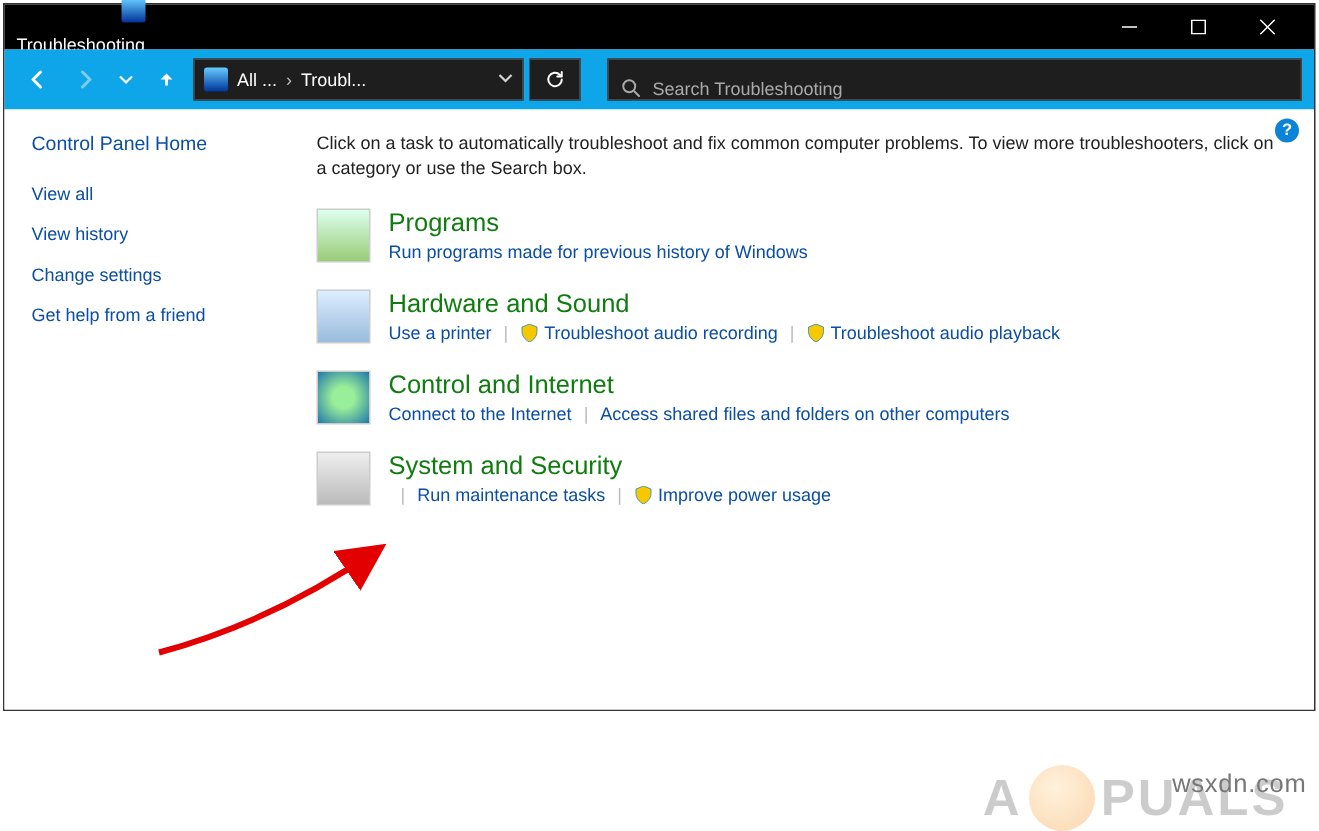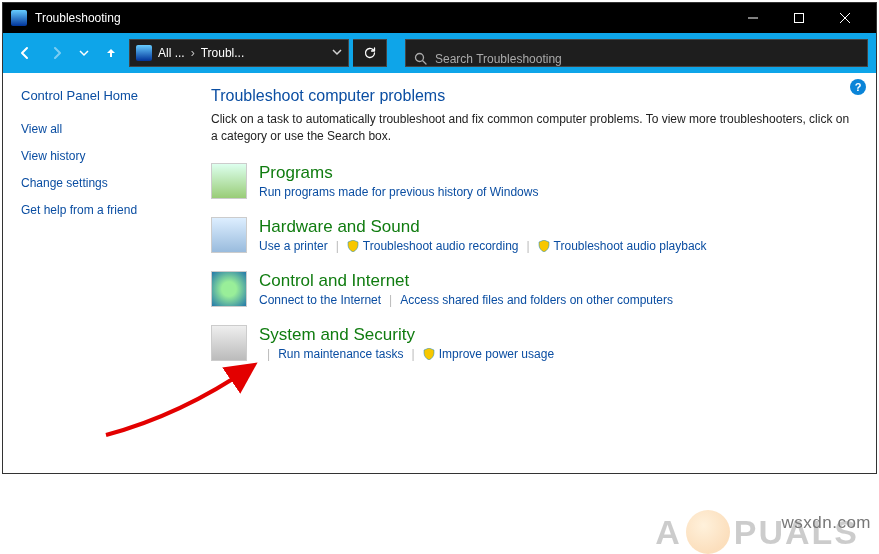--- a/index.html
+++ b/index.html
@@ -31,7 +31,7 @@
     padding: 0 8px;
     justify-content: space-between;
   }
-  .titlebar-left { display: flex; align-items: center; gap: 8px; }
+  .titlebar-left { display: flex; align-items: flex-end; gap: 8px; flex-direction: column; }
   .titlebar-icon {
     width: 16px; height: 16px;
     background: linear-gradient(#6cf,#039);

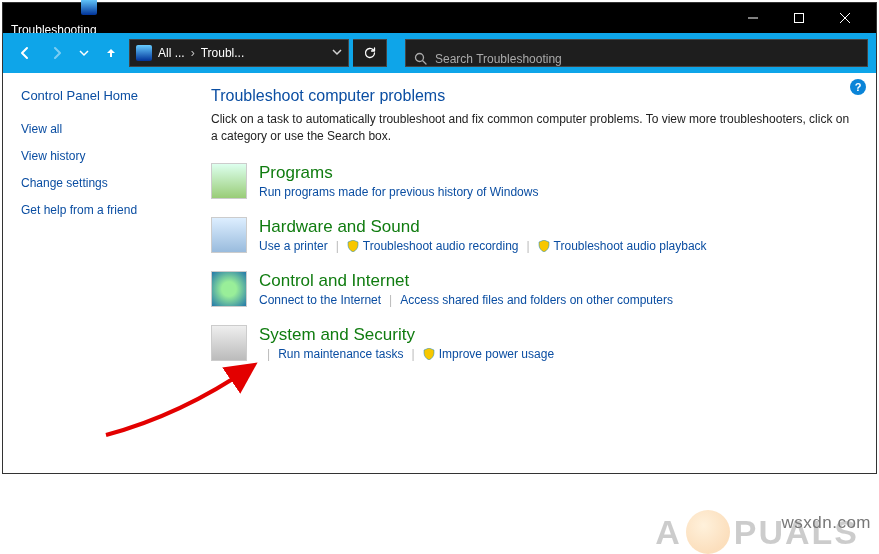--- a/index.html
+++ b/index.html
@@ -320,7 +320,6 @@
     </div>
 
     <div class="main">
-      <h1>Troubleshoot computer problems</h1>
       <p class="desc">Click on a task to automatically troubleshoot and fix common computer problems. To view more troubleshooters, click on a category or use the Search box.</p>
 
       <div class="category">

